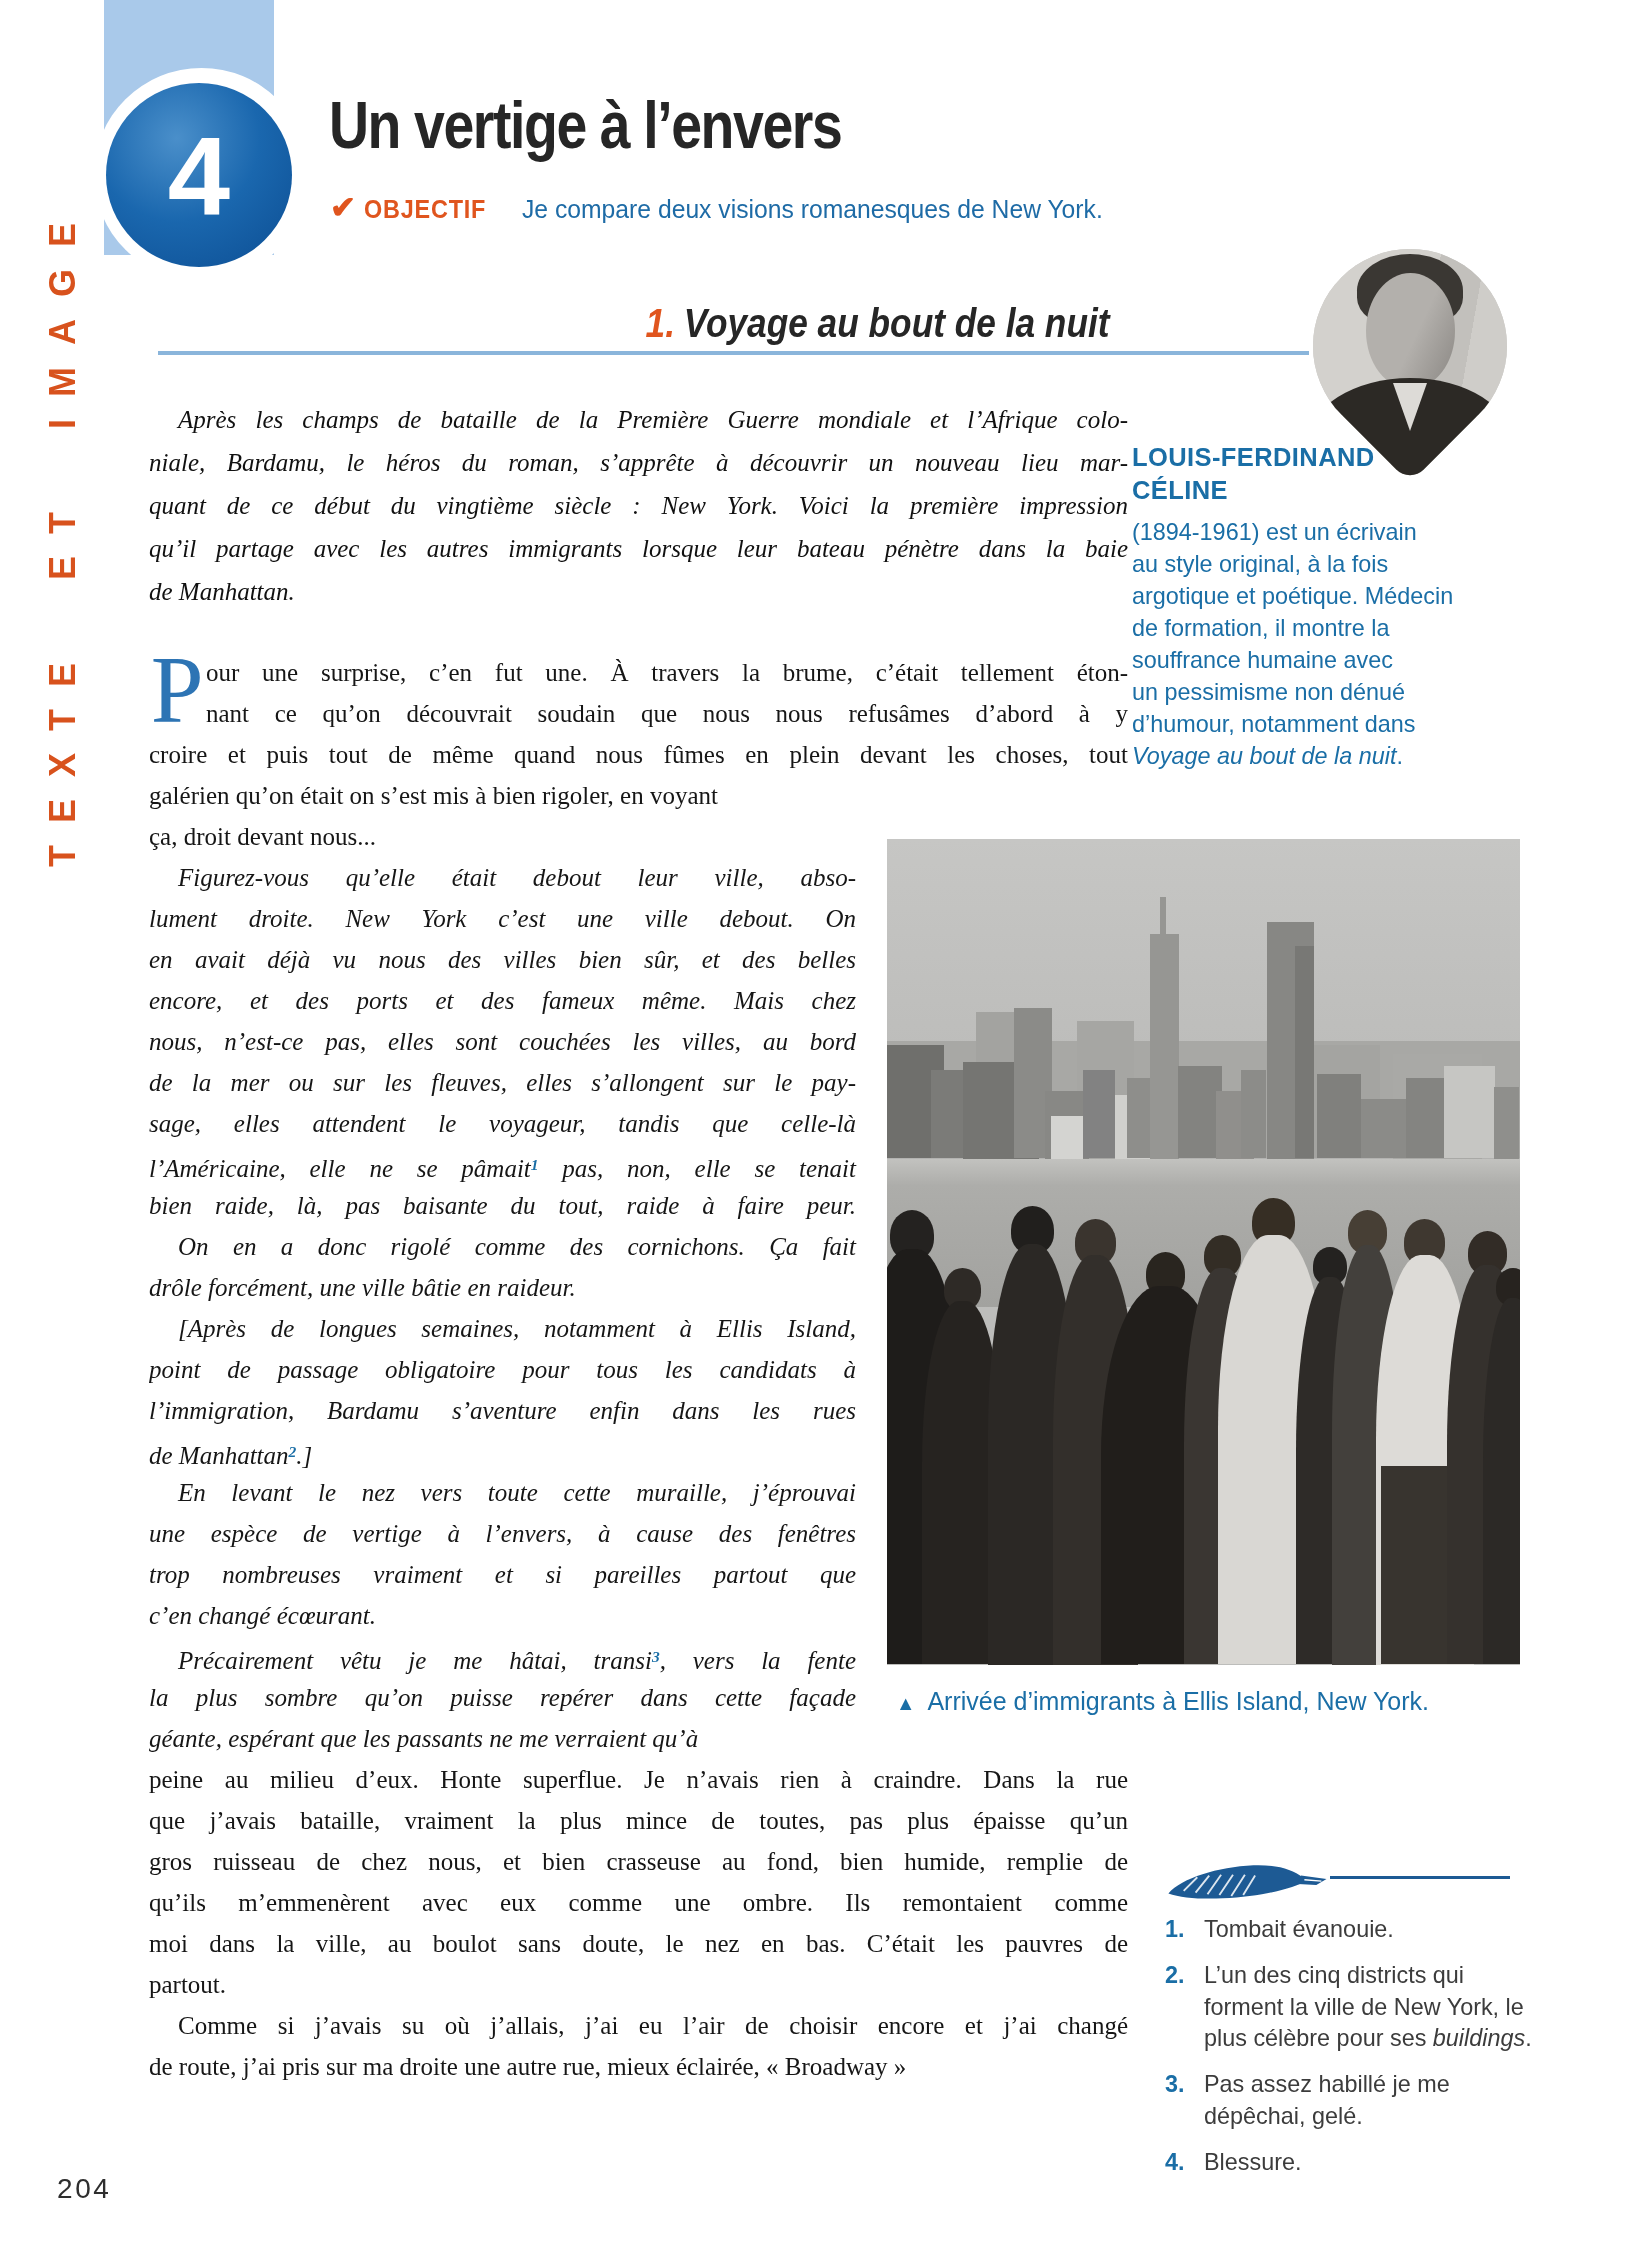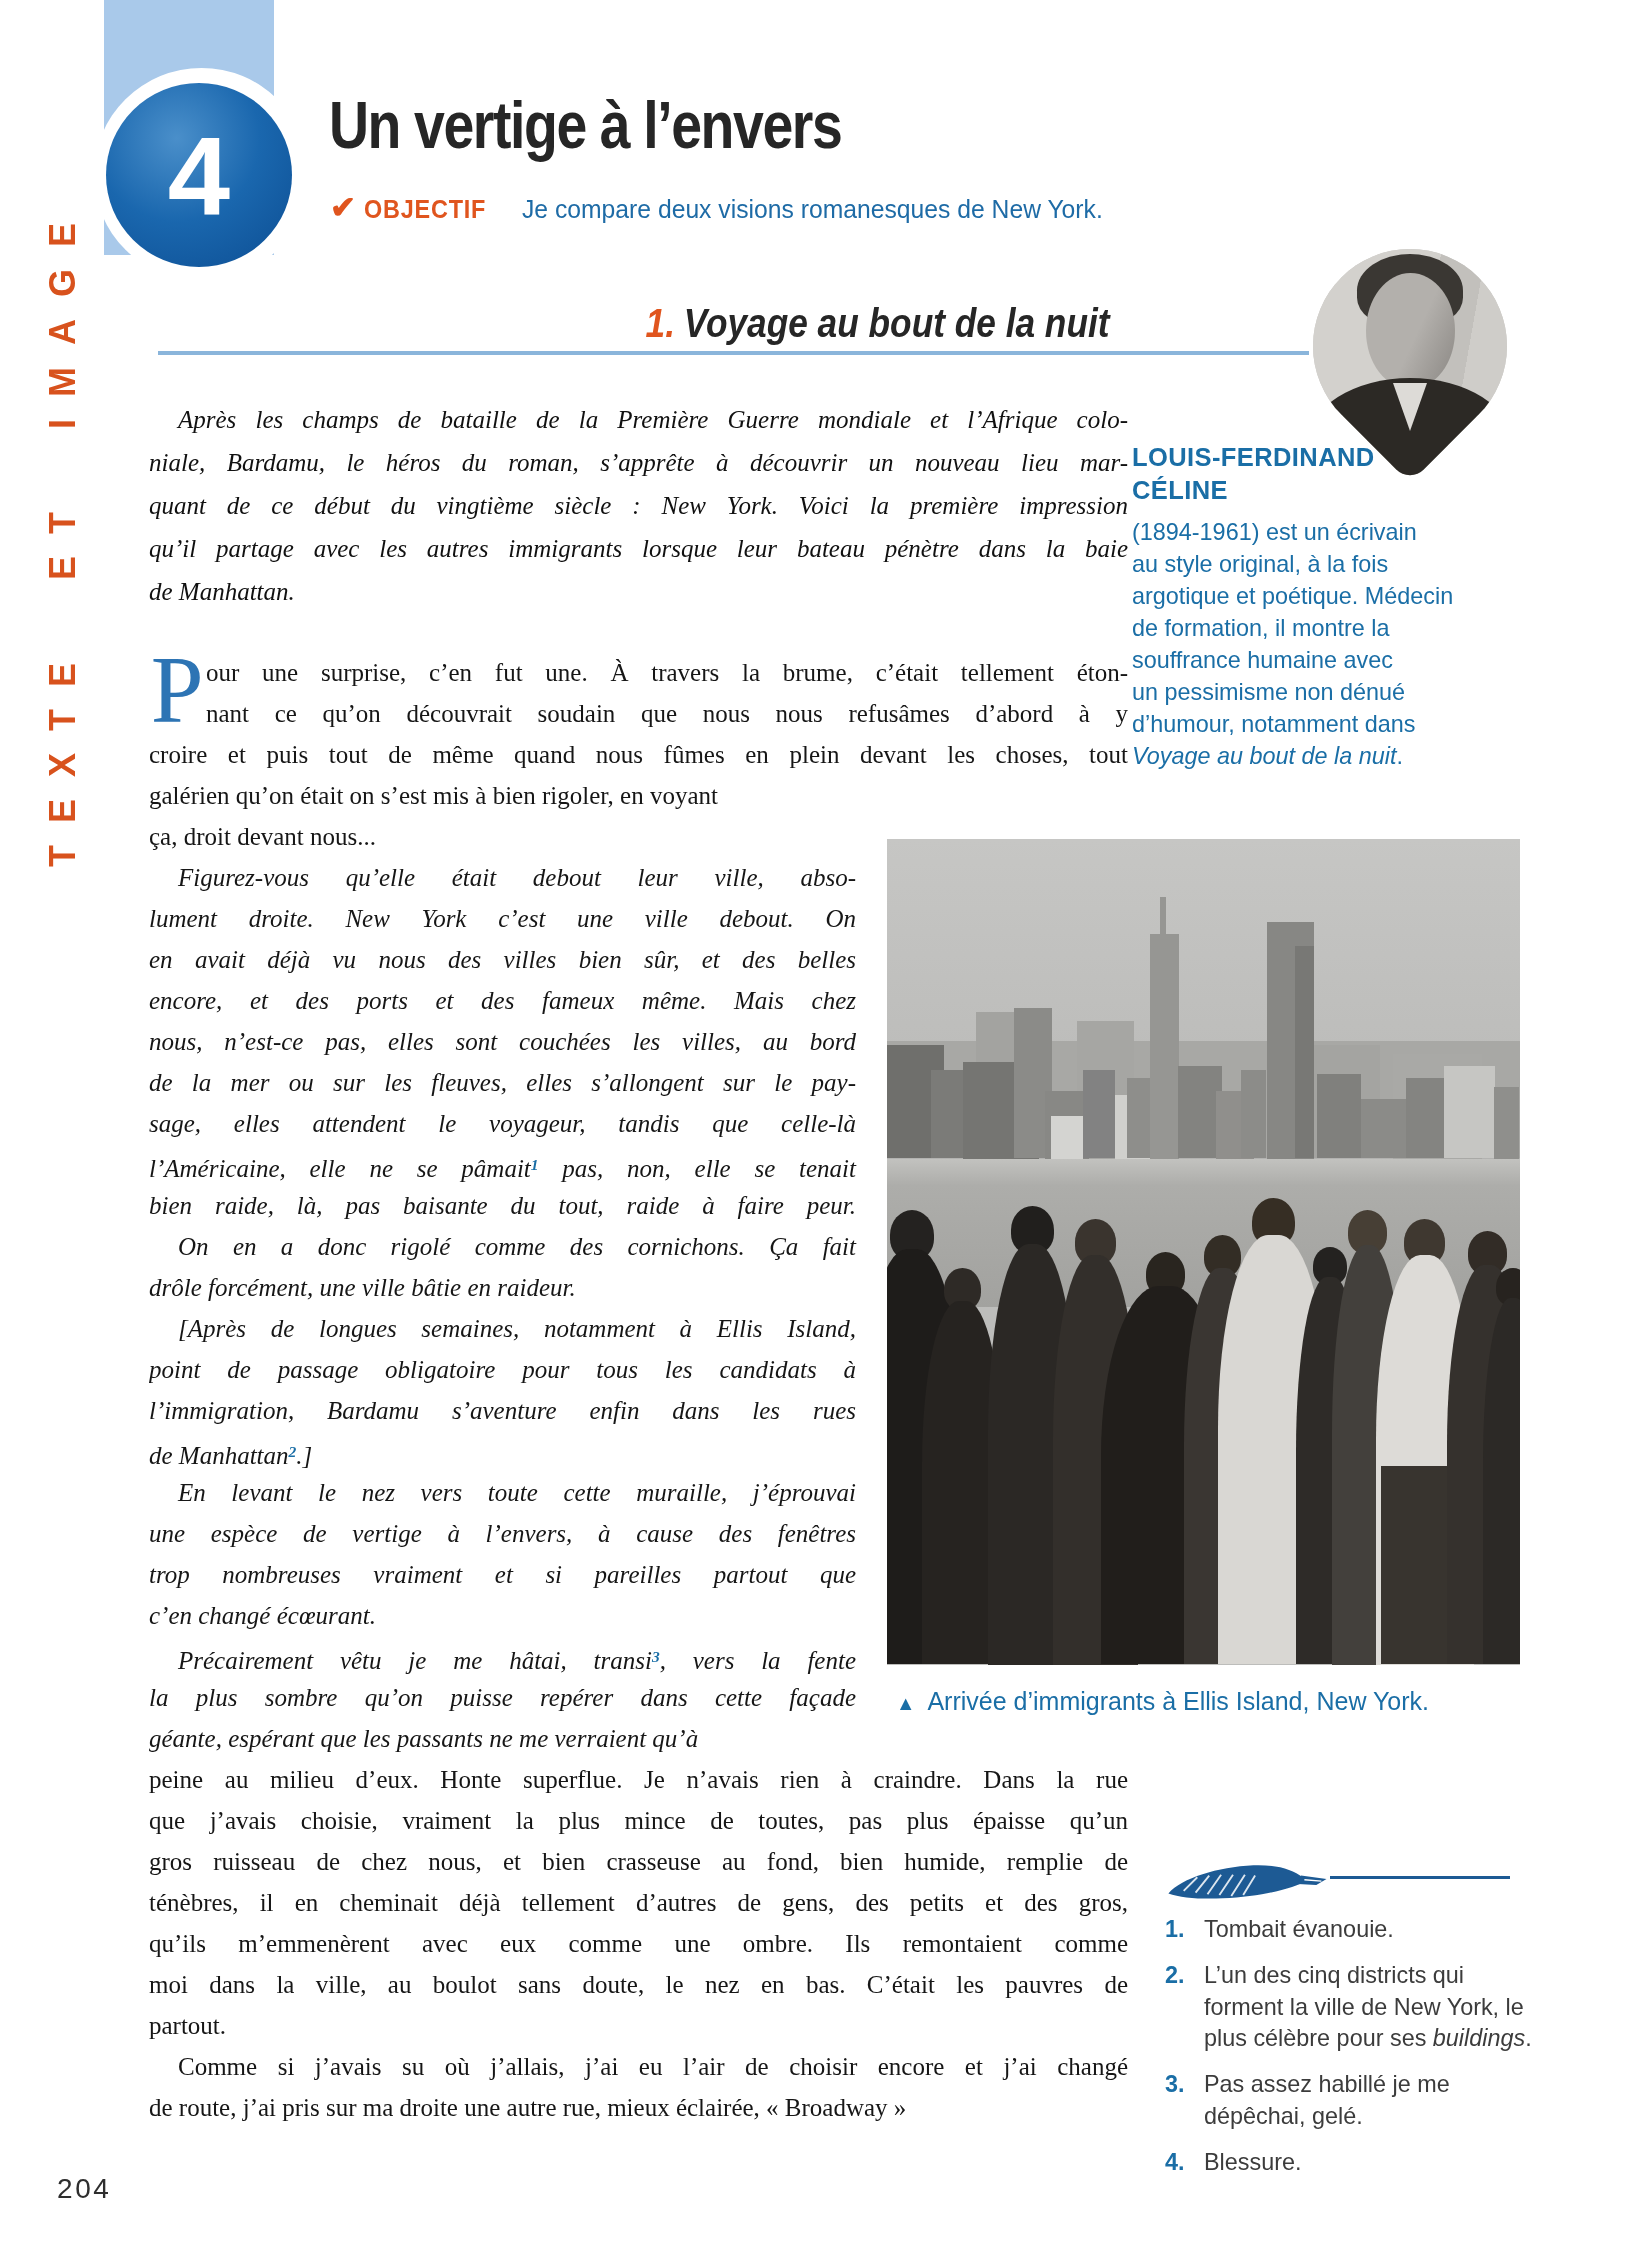--- a/index.html
+++ b/index.html
@@ -243,7 +243,7 @@
           <span class="ltext">peine au milieu d’eux. Honte superflue. Je n’avais rien à craindre. Dans la rue</span>
         </div>
         <div class="xline wide j">
-          <span class="ltext">que j’avais choisie, vraiment la plus mince de toutes, pas plus épaisse qu’un</span>
+          <span class="ltext">que j’avais bataille, vraiment la plus mince de toutes, pas plus épaisse qu’un</span>
         </div>
         <div class="xline wide j">
           <span class="ltext">gros ruisseau de chez nous, et bien crasseuse au fond, bien humide, remplie de</span>

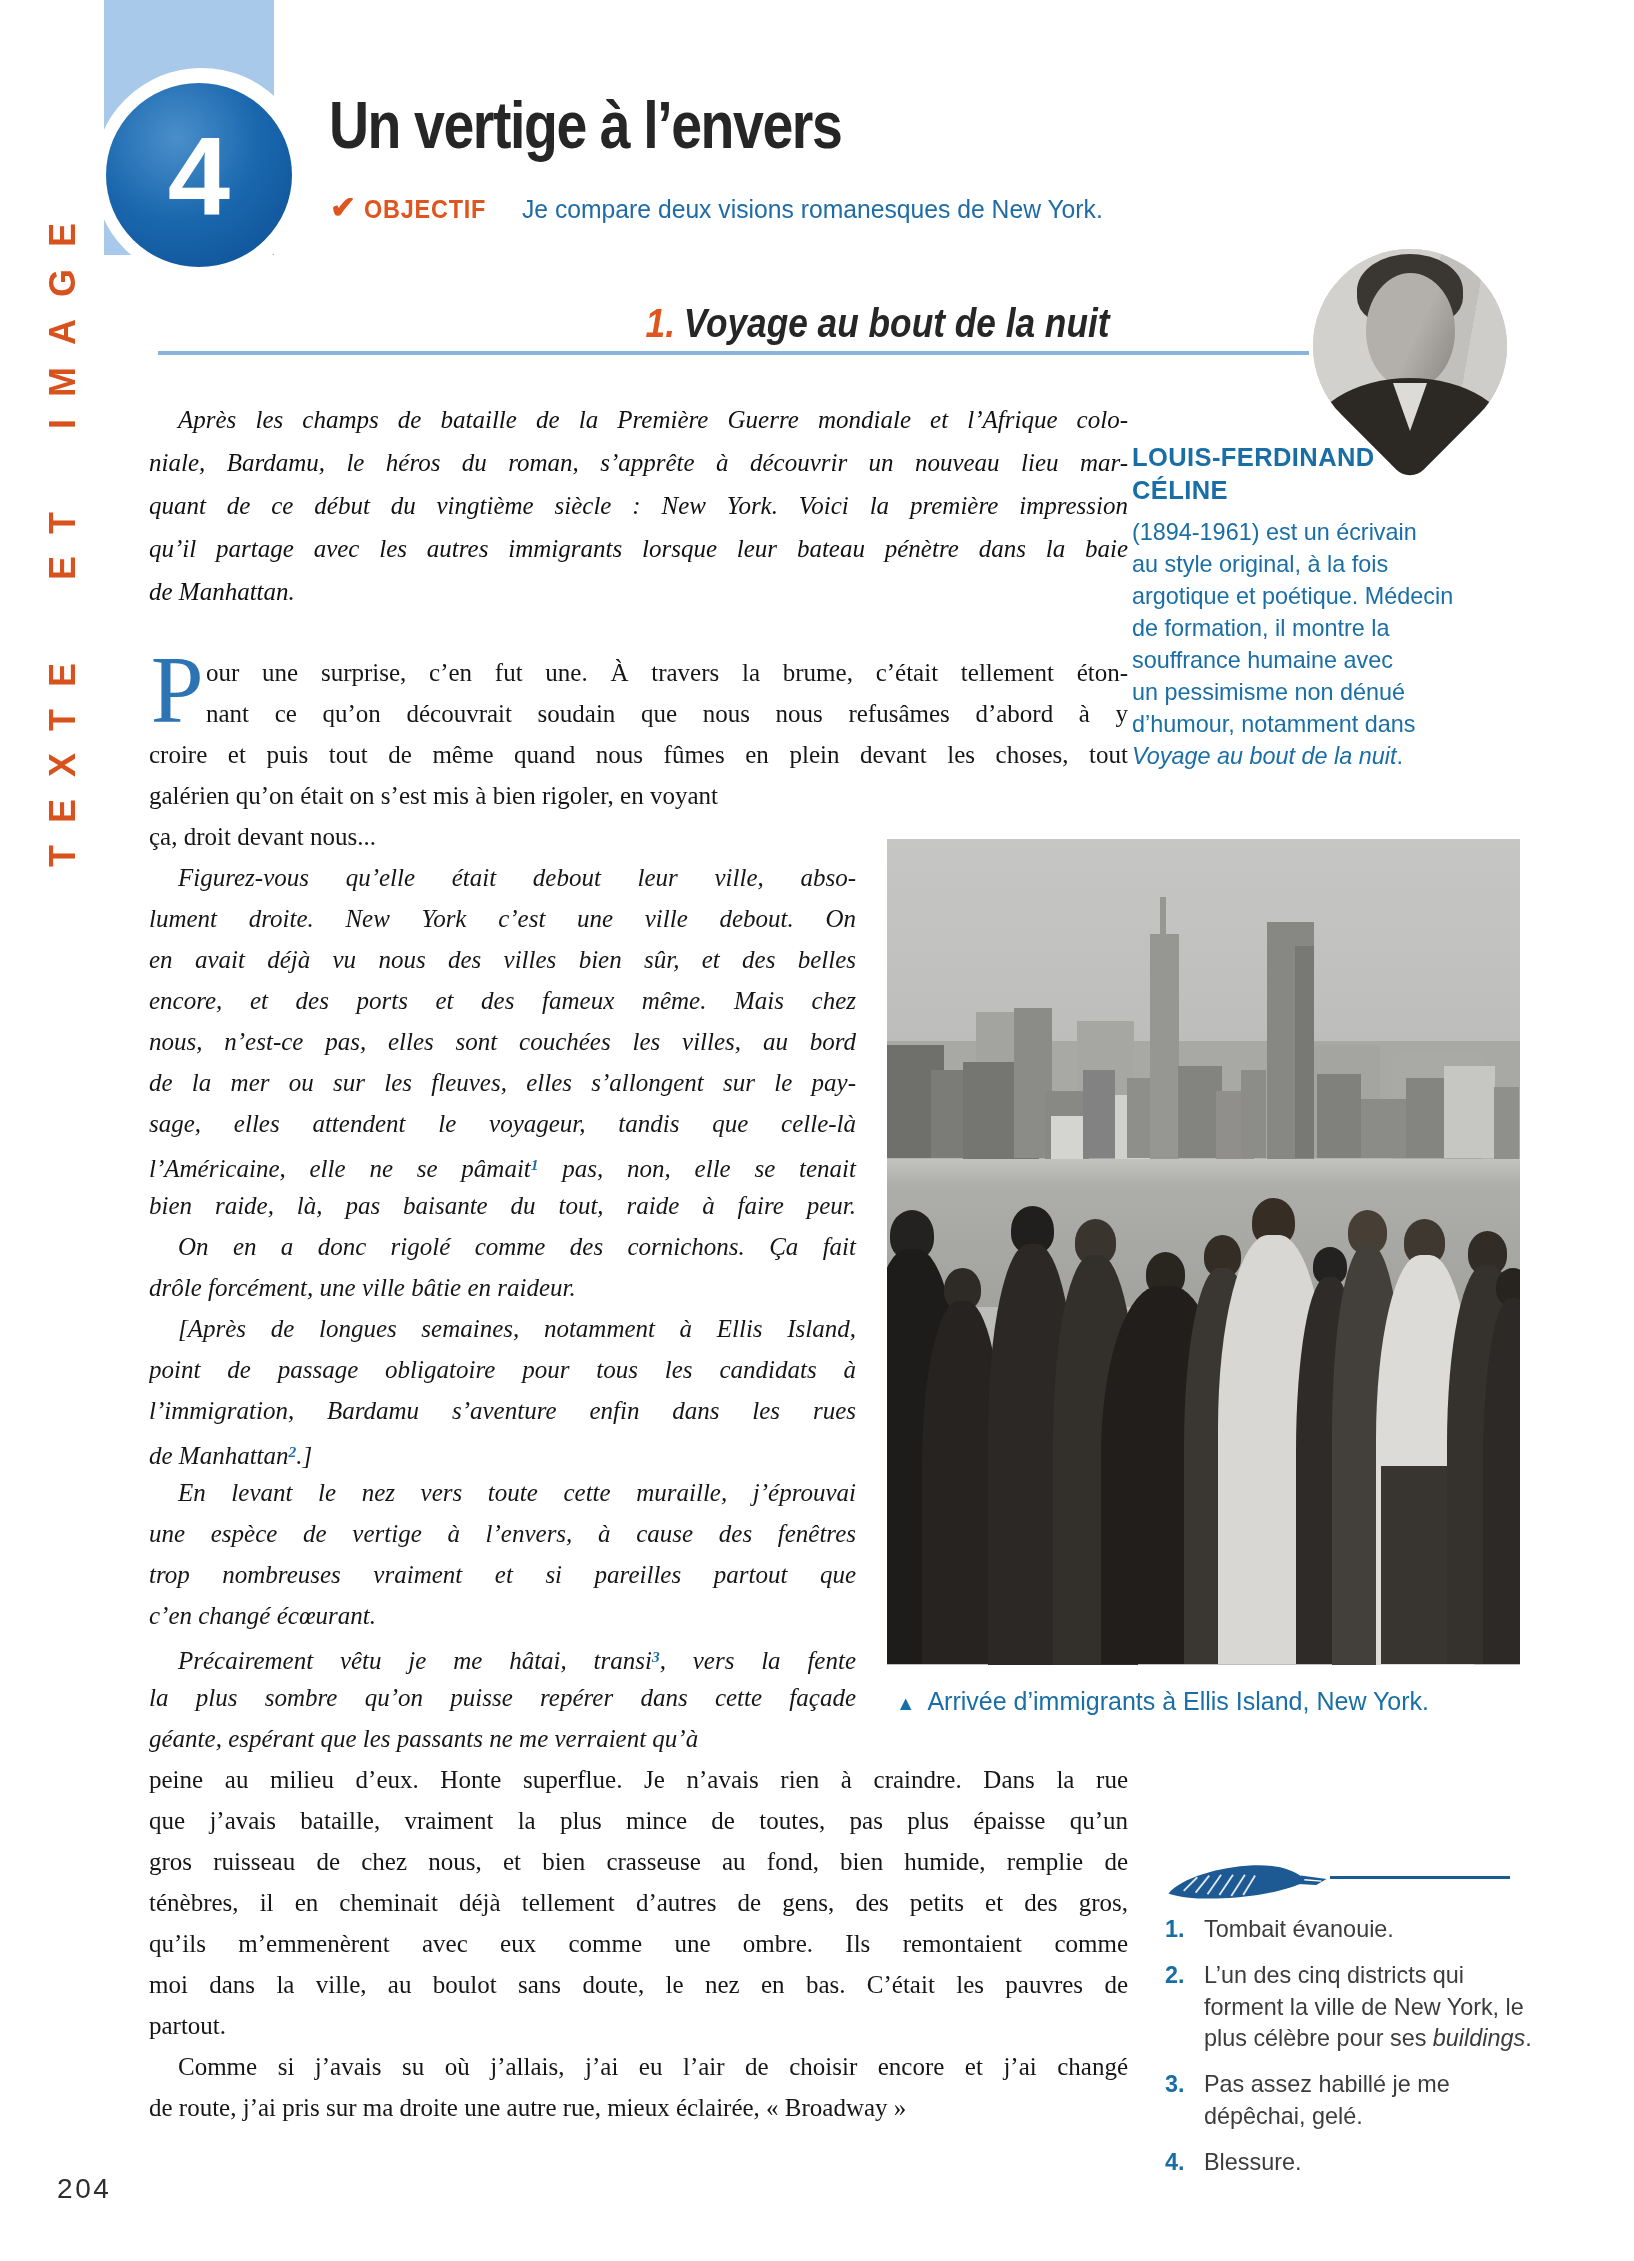--- a/index.html
+++ b/index.html
@@ -247,9 +247,6 @@
         </div>
         <div class="xline wide j">
           <span class="ltext">gros ruisseau de chez nous, et bien crasseuse au fond, bien humide, remplie de</span>
-        </div>
-        <div class="xline wide j">
-          <span class="ltext">ténèbres, il en cheminait déjà tellement d’autres de gens, des petits et des gros,</span>
         </div>
         <div class="xline wide j">
           <span class="ltext">qu’ils m’emmenèrent avec eux comme une ombre. Ils remontaient comme</span>

